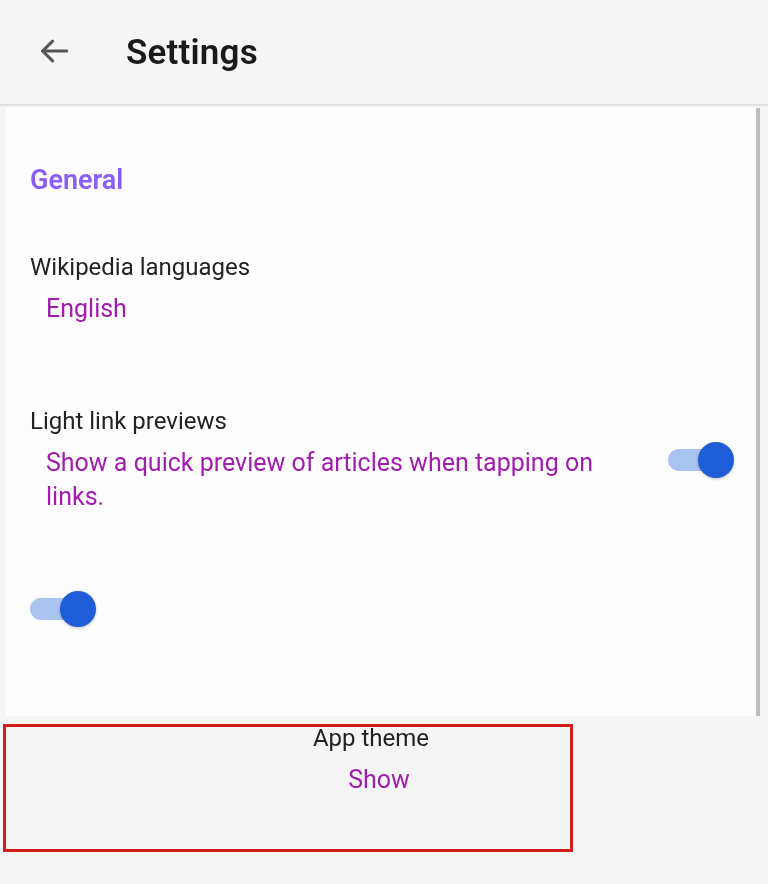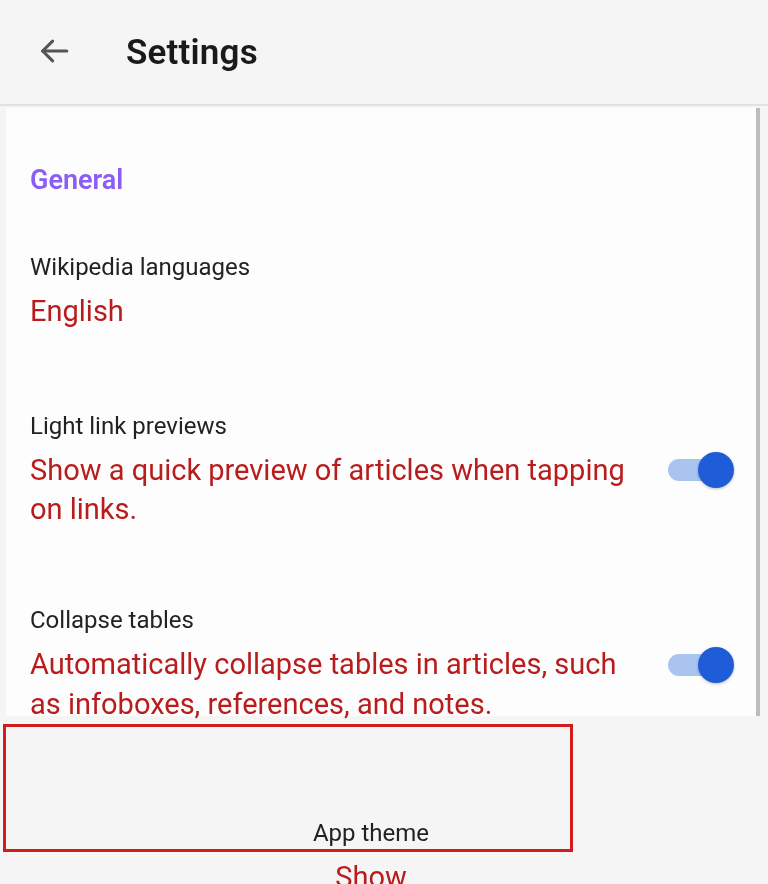--- a/index.html
+++ b/index.html
@@ -72,9 +72,10 @@
     }
     .item-sub {
       margin-top: 10px;
-      font-size: 29px;
-      color: #b91c1c;
+      font-size: 25px;
+      color: #a21caf;
       line-height: 1.35;
+      margin-left: 16px;
     }
 
     

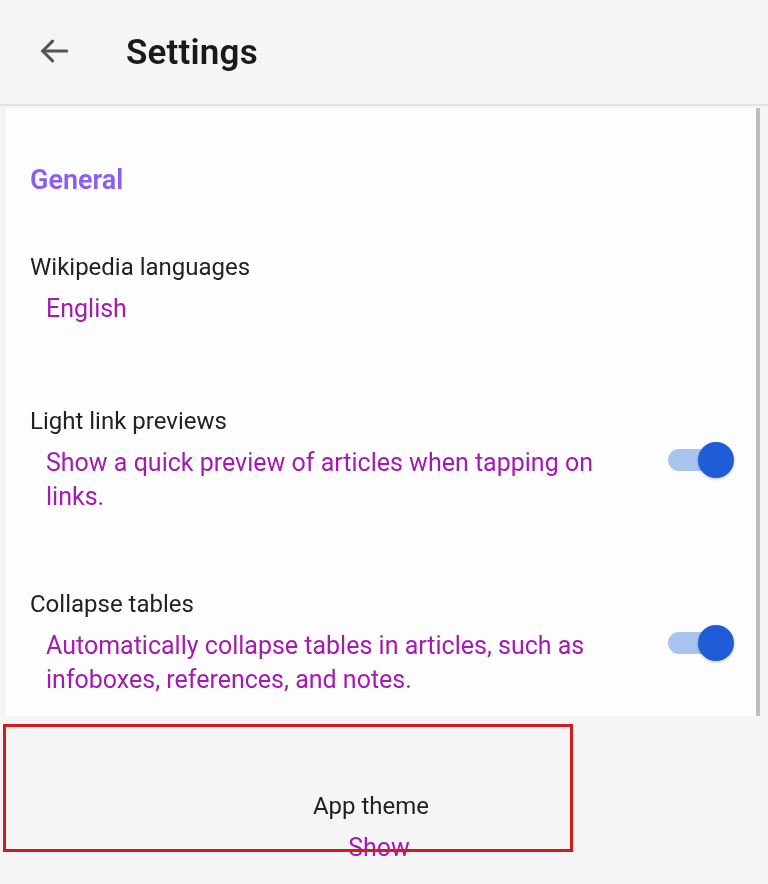--- a/index.html
+++ b/index.html
@@ -147,10 +147,6 @@
     </div>
 
     <div class="item" style="padding-top:40px;">
-      <div class="item-text">
-        <div class="item-title">Collapse tables</div>
-        <div class="item-sub">Automatically collapse tables in articles, such as infoboxes, references, and notes.</div>
-      </div>
       <div class="toggle">
         <div class="toggle-track"></div>
         <div class="toggle-knob"></div>

